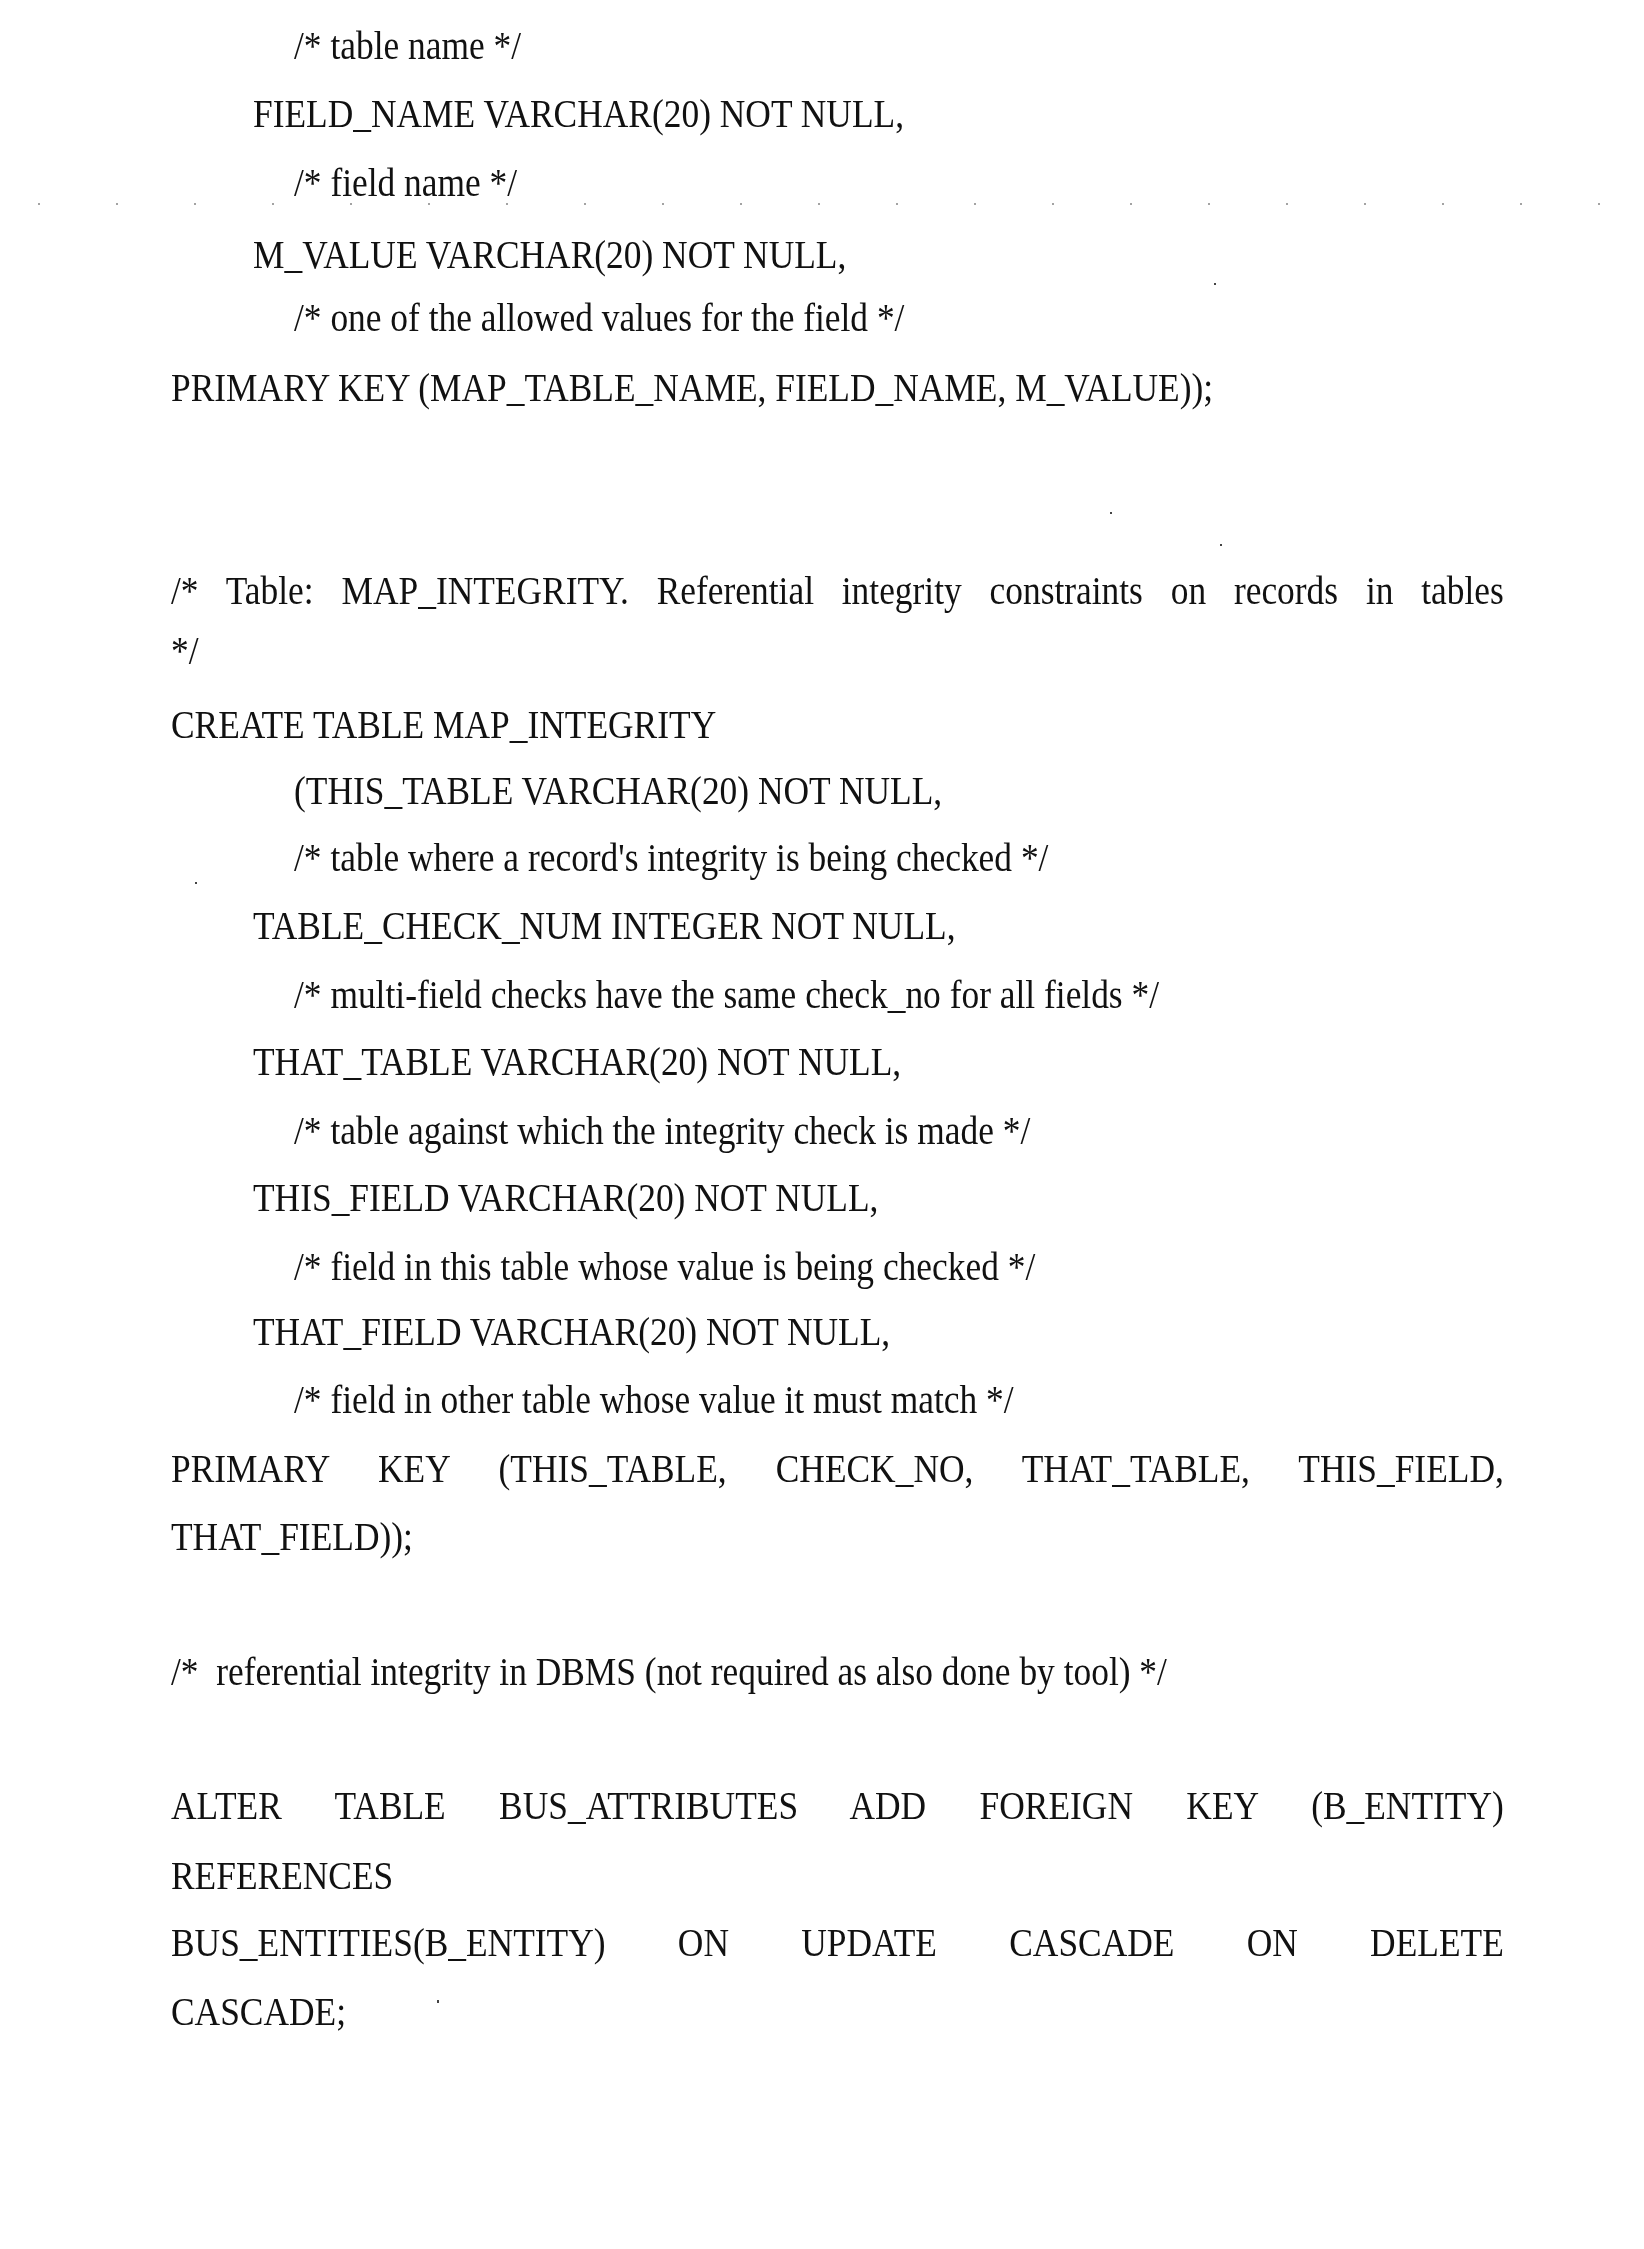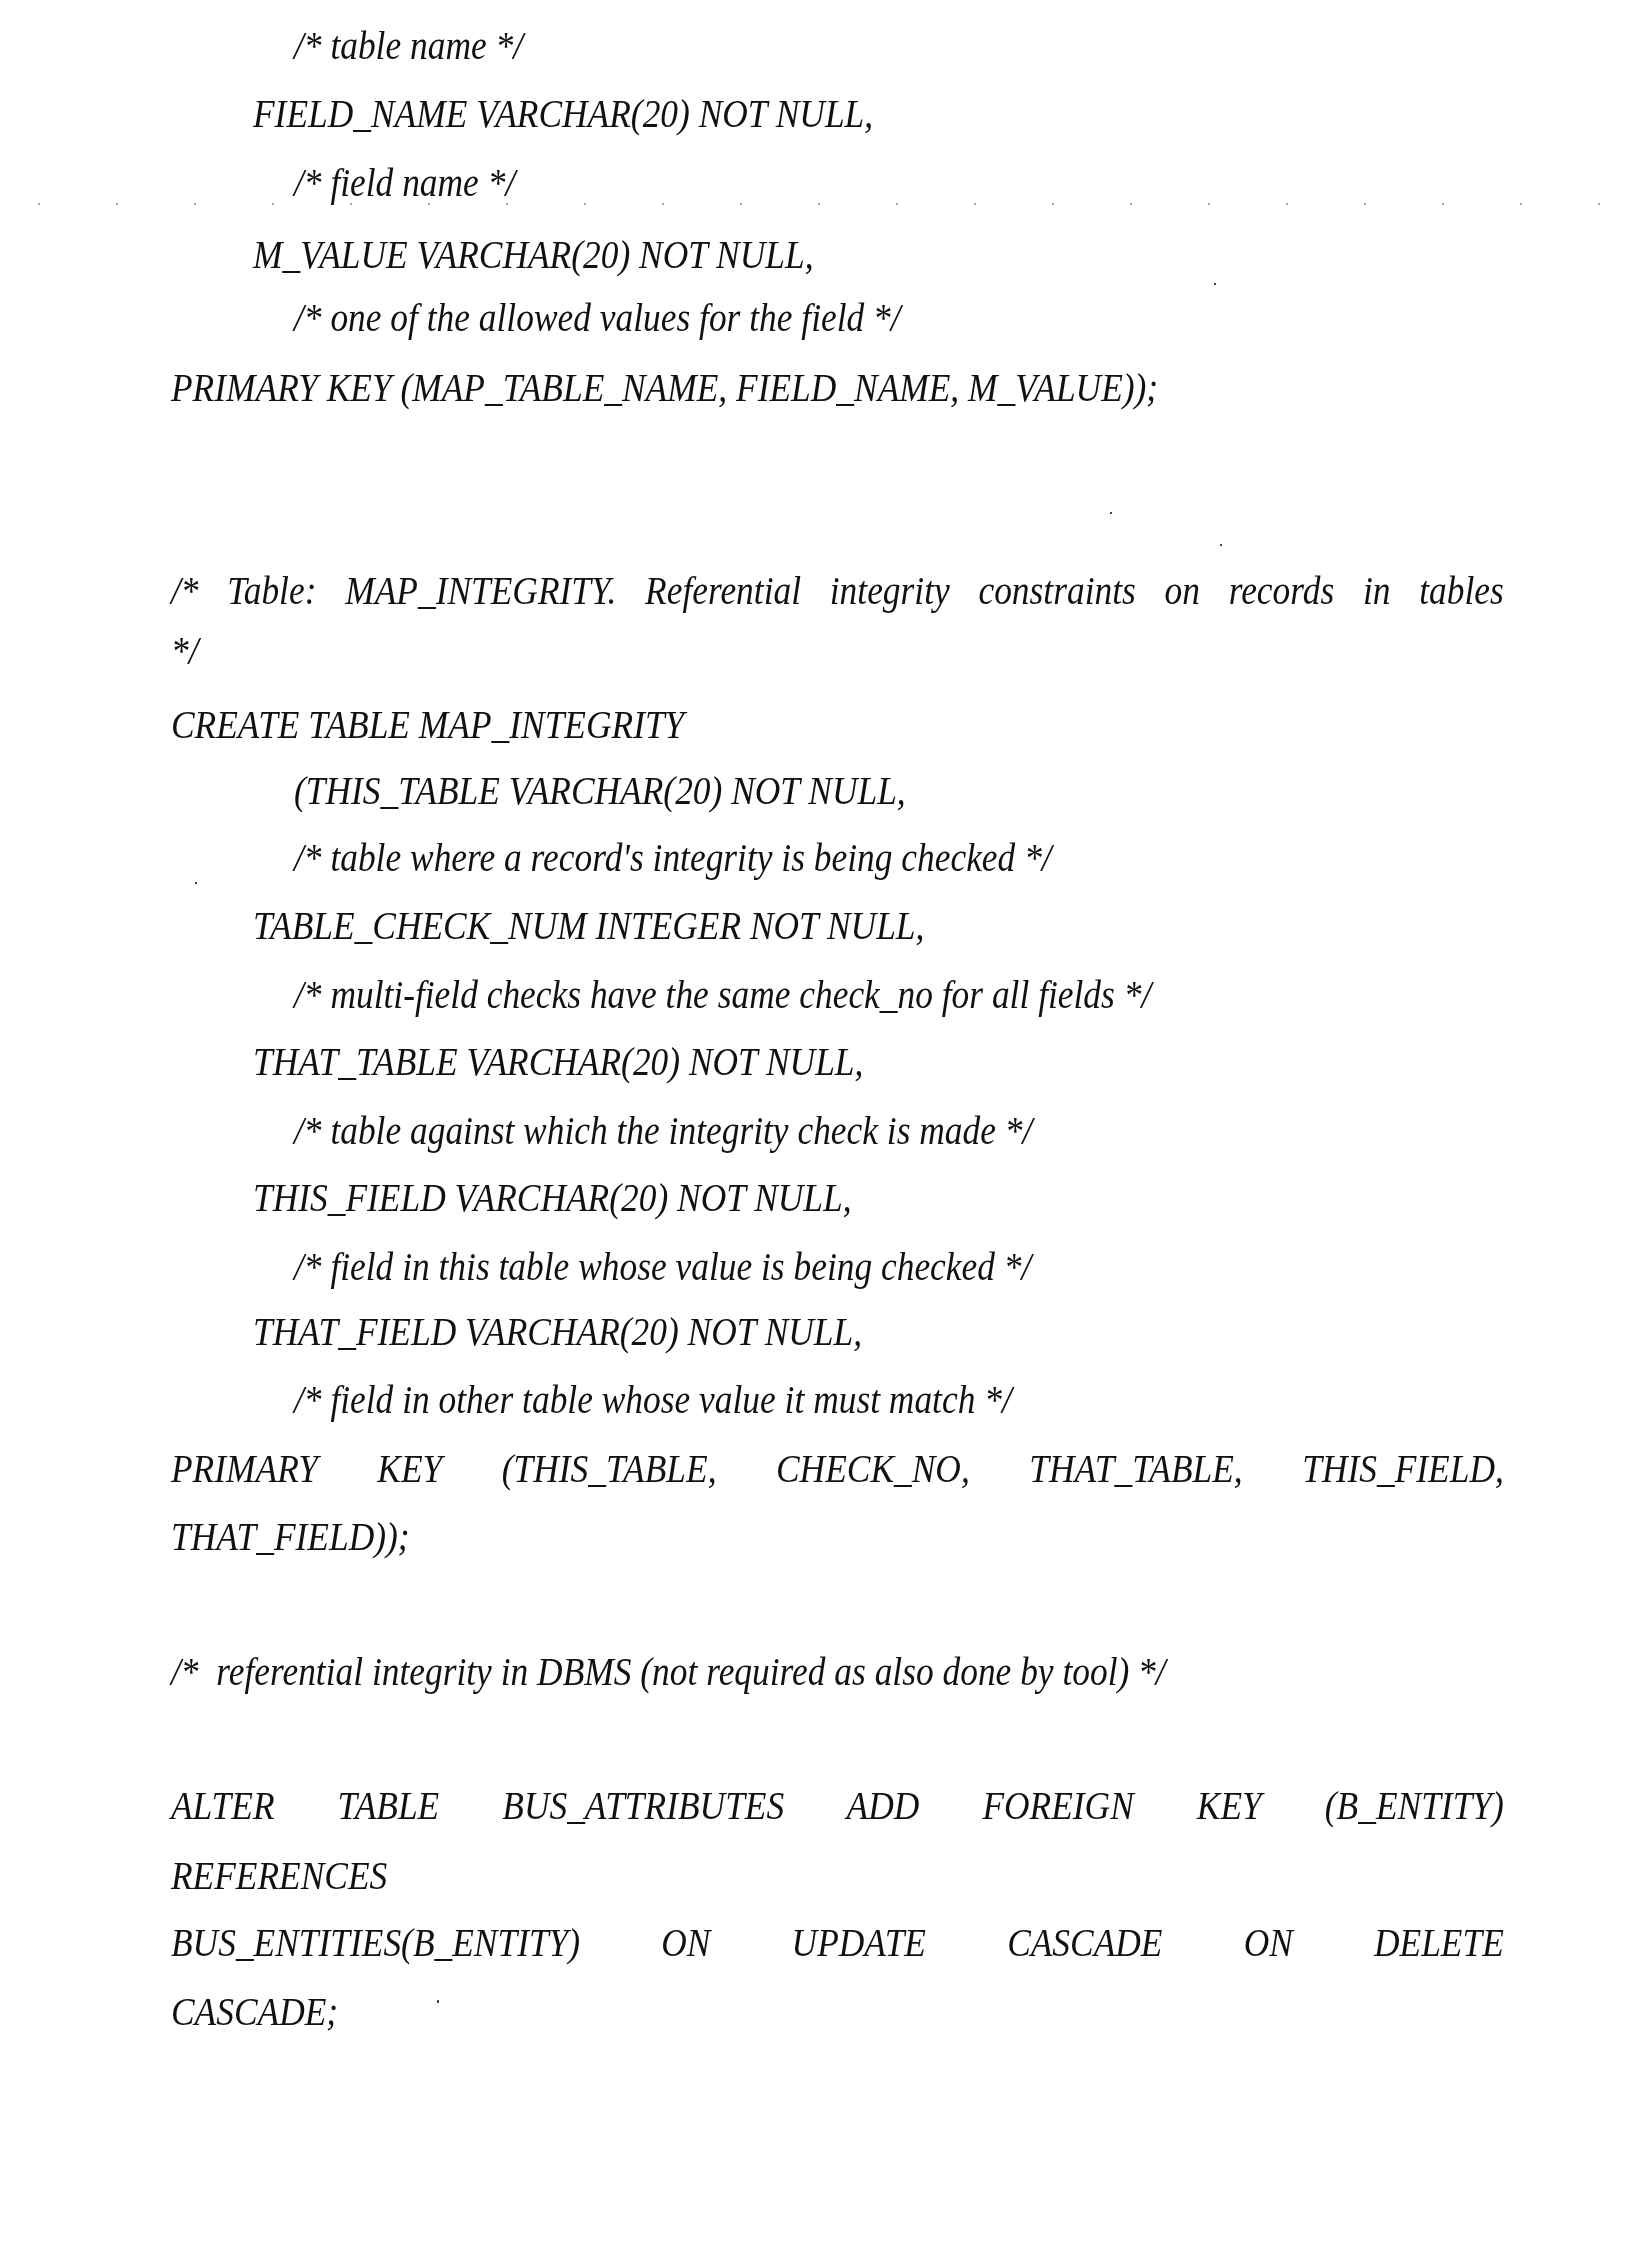--- a/index.html
+++ b/index.html
@@ -19,7 +19,6 @@
     width: 1645px;
     height: 2250px;
     background: #ffffff;
-    font-style: italic;
   }
   .ln {
     position: absolute;

